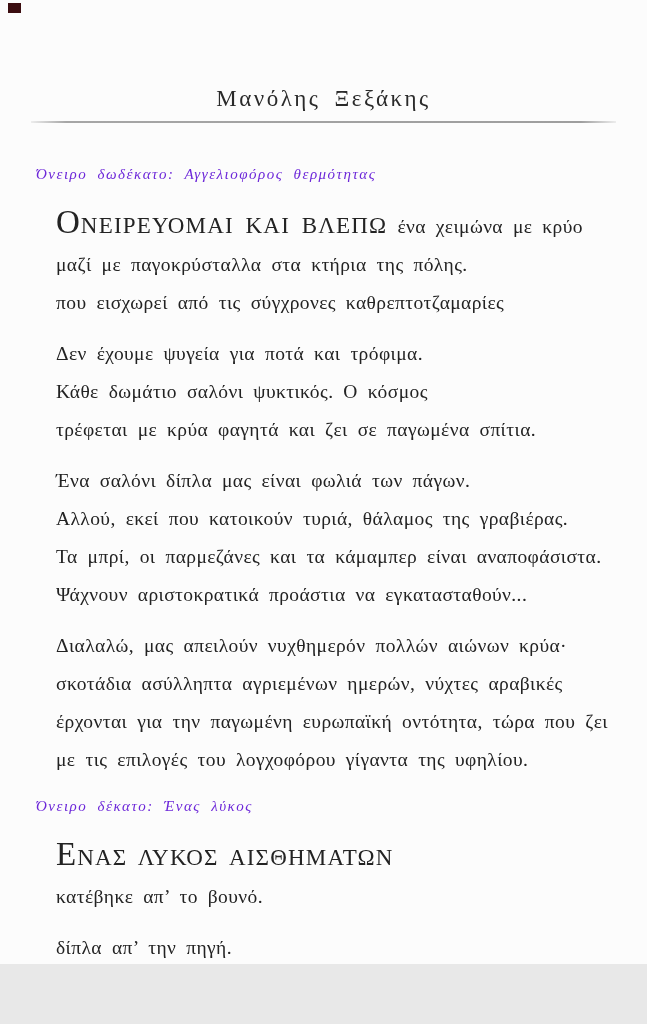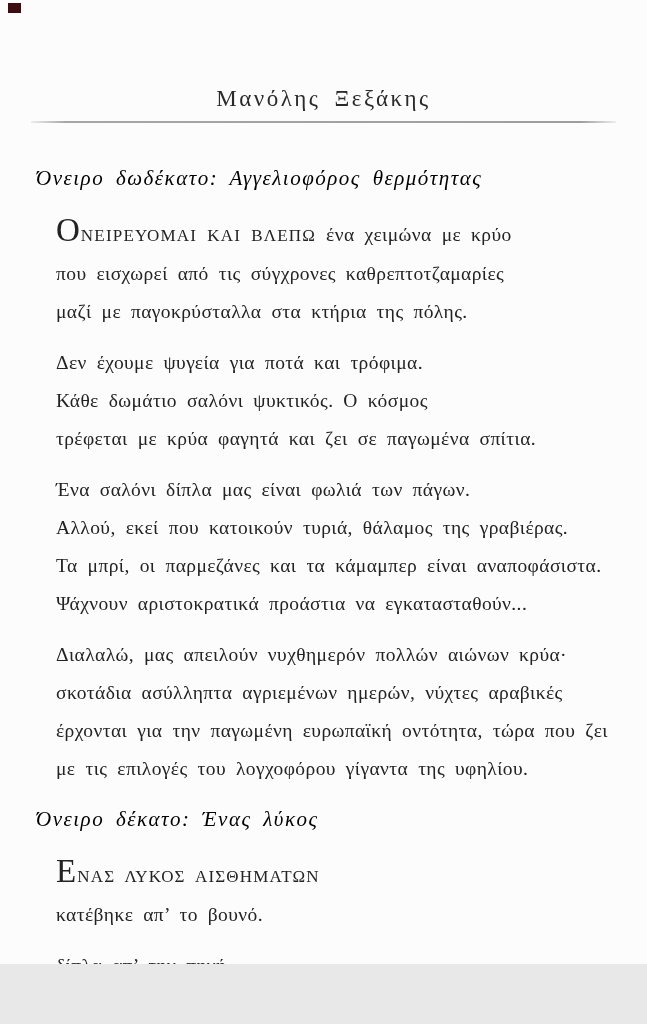--- a/index.html
+++ b/index.html
@@ -55,12 +55,12 @@
   .poem-title {
     margin: 16px;
     margin-left: 36px;
-    font-size: 21px;
+    font-size: 15px;
     font-weight: normal;
     font-style: italic;
     letter-spacing: 1.5px;
     word-spacing: 5px;
-    color: #000000;
+    color: #6d28d9;
   }
   .poem-title.first {
     margin-top: 43px;

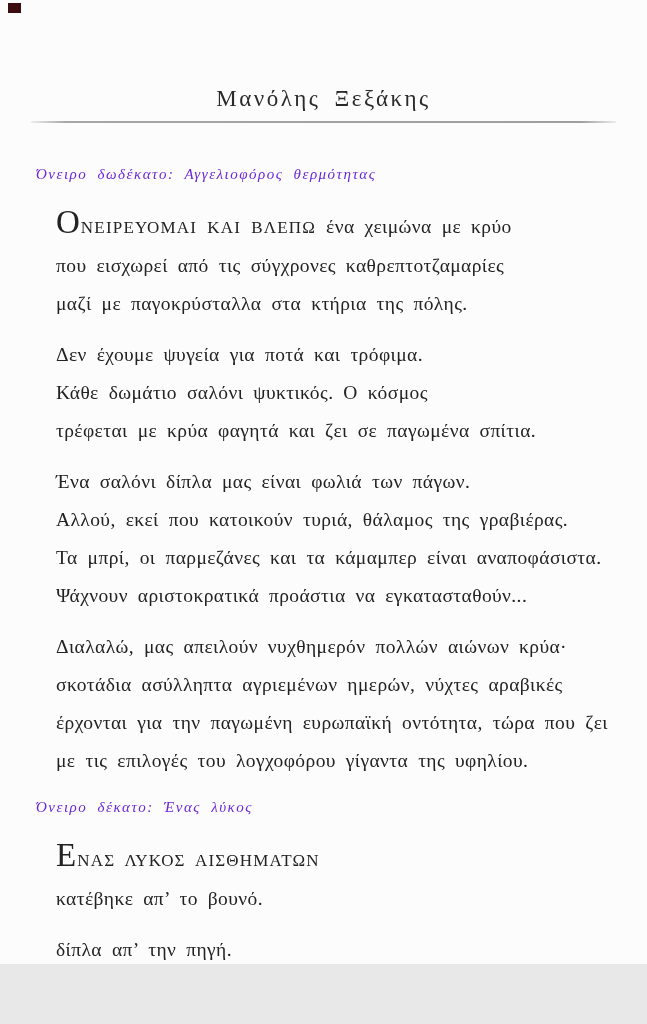--- a/index.html
+++ b/index.html
@@ -91,7 +91,7 @@
     letter-spacing: 1px;
   }
   .lead-caps {
-    font-size: 17px;
+    font-size: 23px;
     letter-spacing: 1.2px;
   }
 </style>

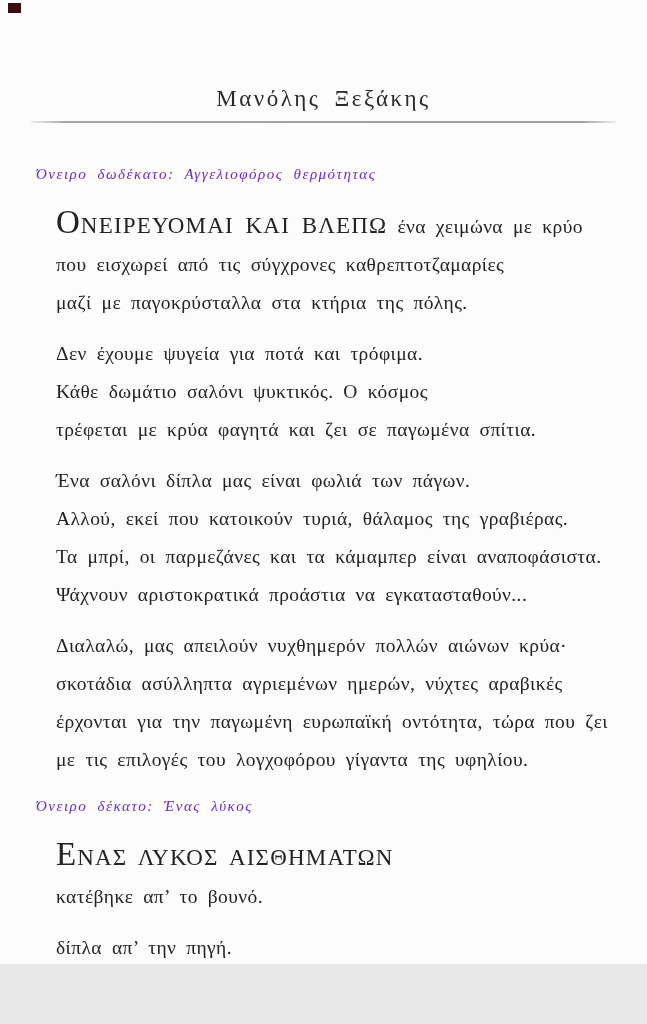--- a/index.html
+++ b/index.html
@@ -113,8 +113,8 @@
 
     <div class="stanza opening">
       <p class="line"><span class="drop-initial">Ο</span><span class="lead-caps">ΝΕΙΡΕΥΟΜΑΙ ΚΑΙ ΒΛΕΠΩ</span><span> ένα χειμώνα με κρύο</span></p>
+      <p class="line">μαζί με παγοκρύσταλλα στα κτήρια της πόλης.</p>
       <p class="line">που εισχωρεί από τις σύγχρονες καθρεπτοτζαμαρίες</p>
-      <p class="line">μαζί με παγοκρύσταλλα στα κτήρια της πόλης.</p>
     </div>
 
     <div class="stanza following">

